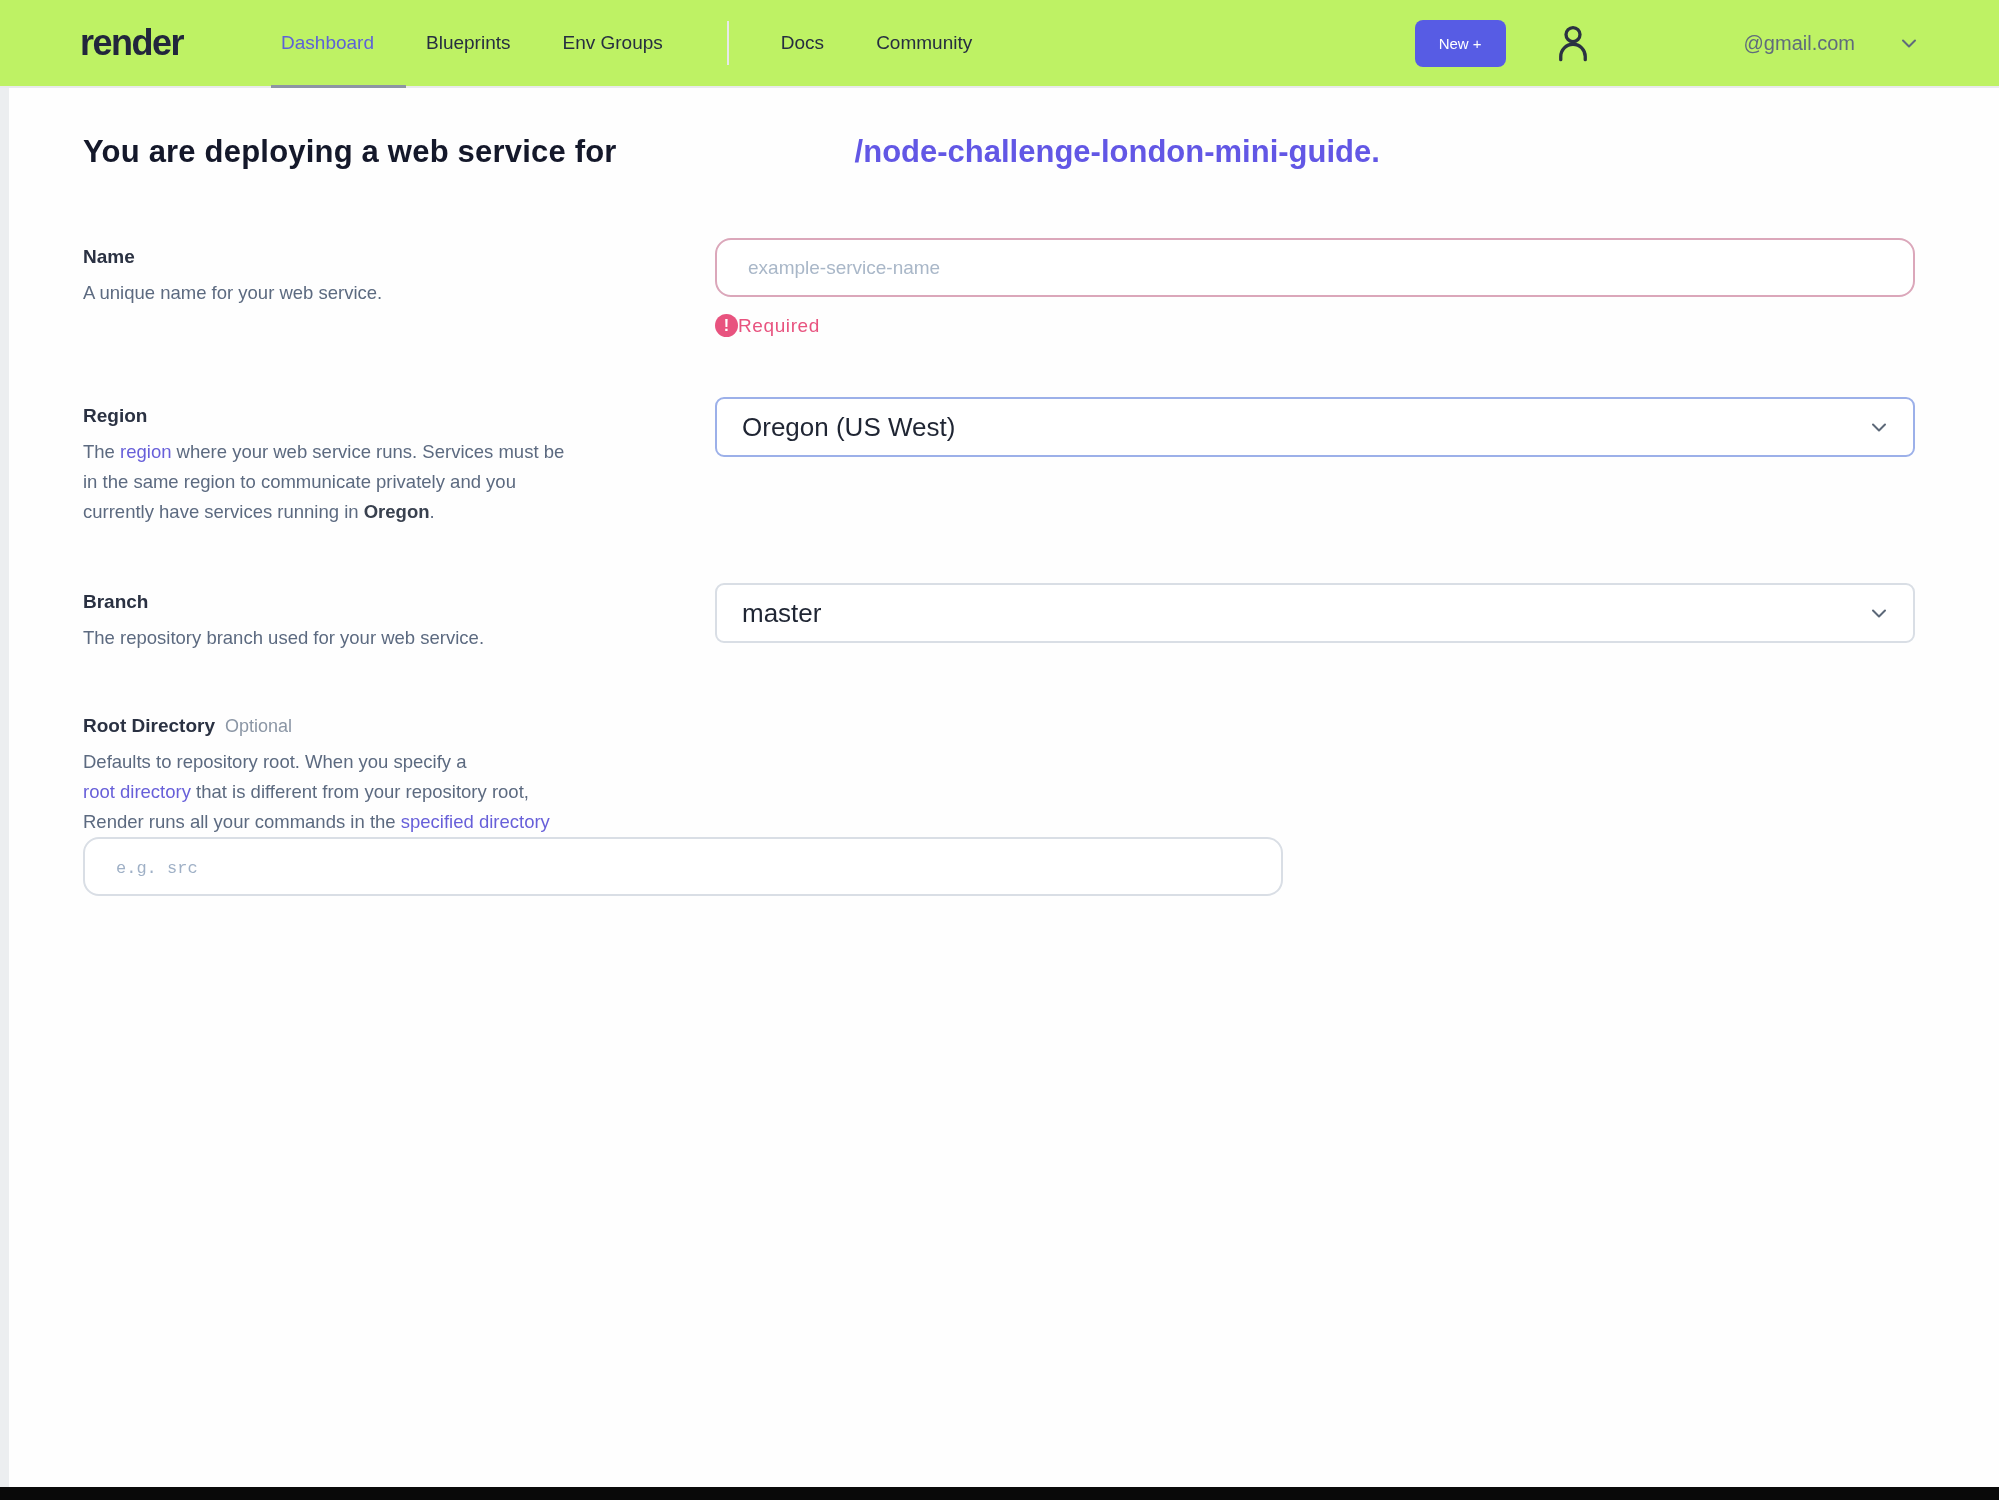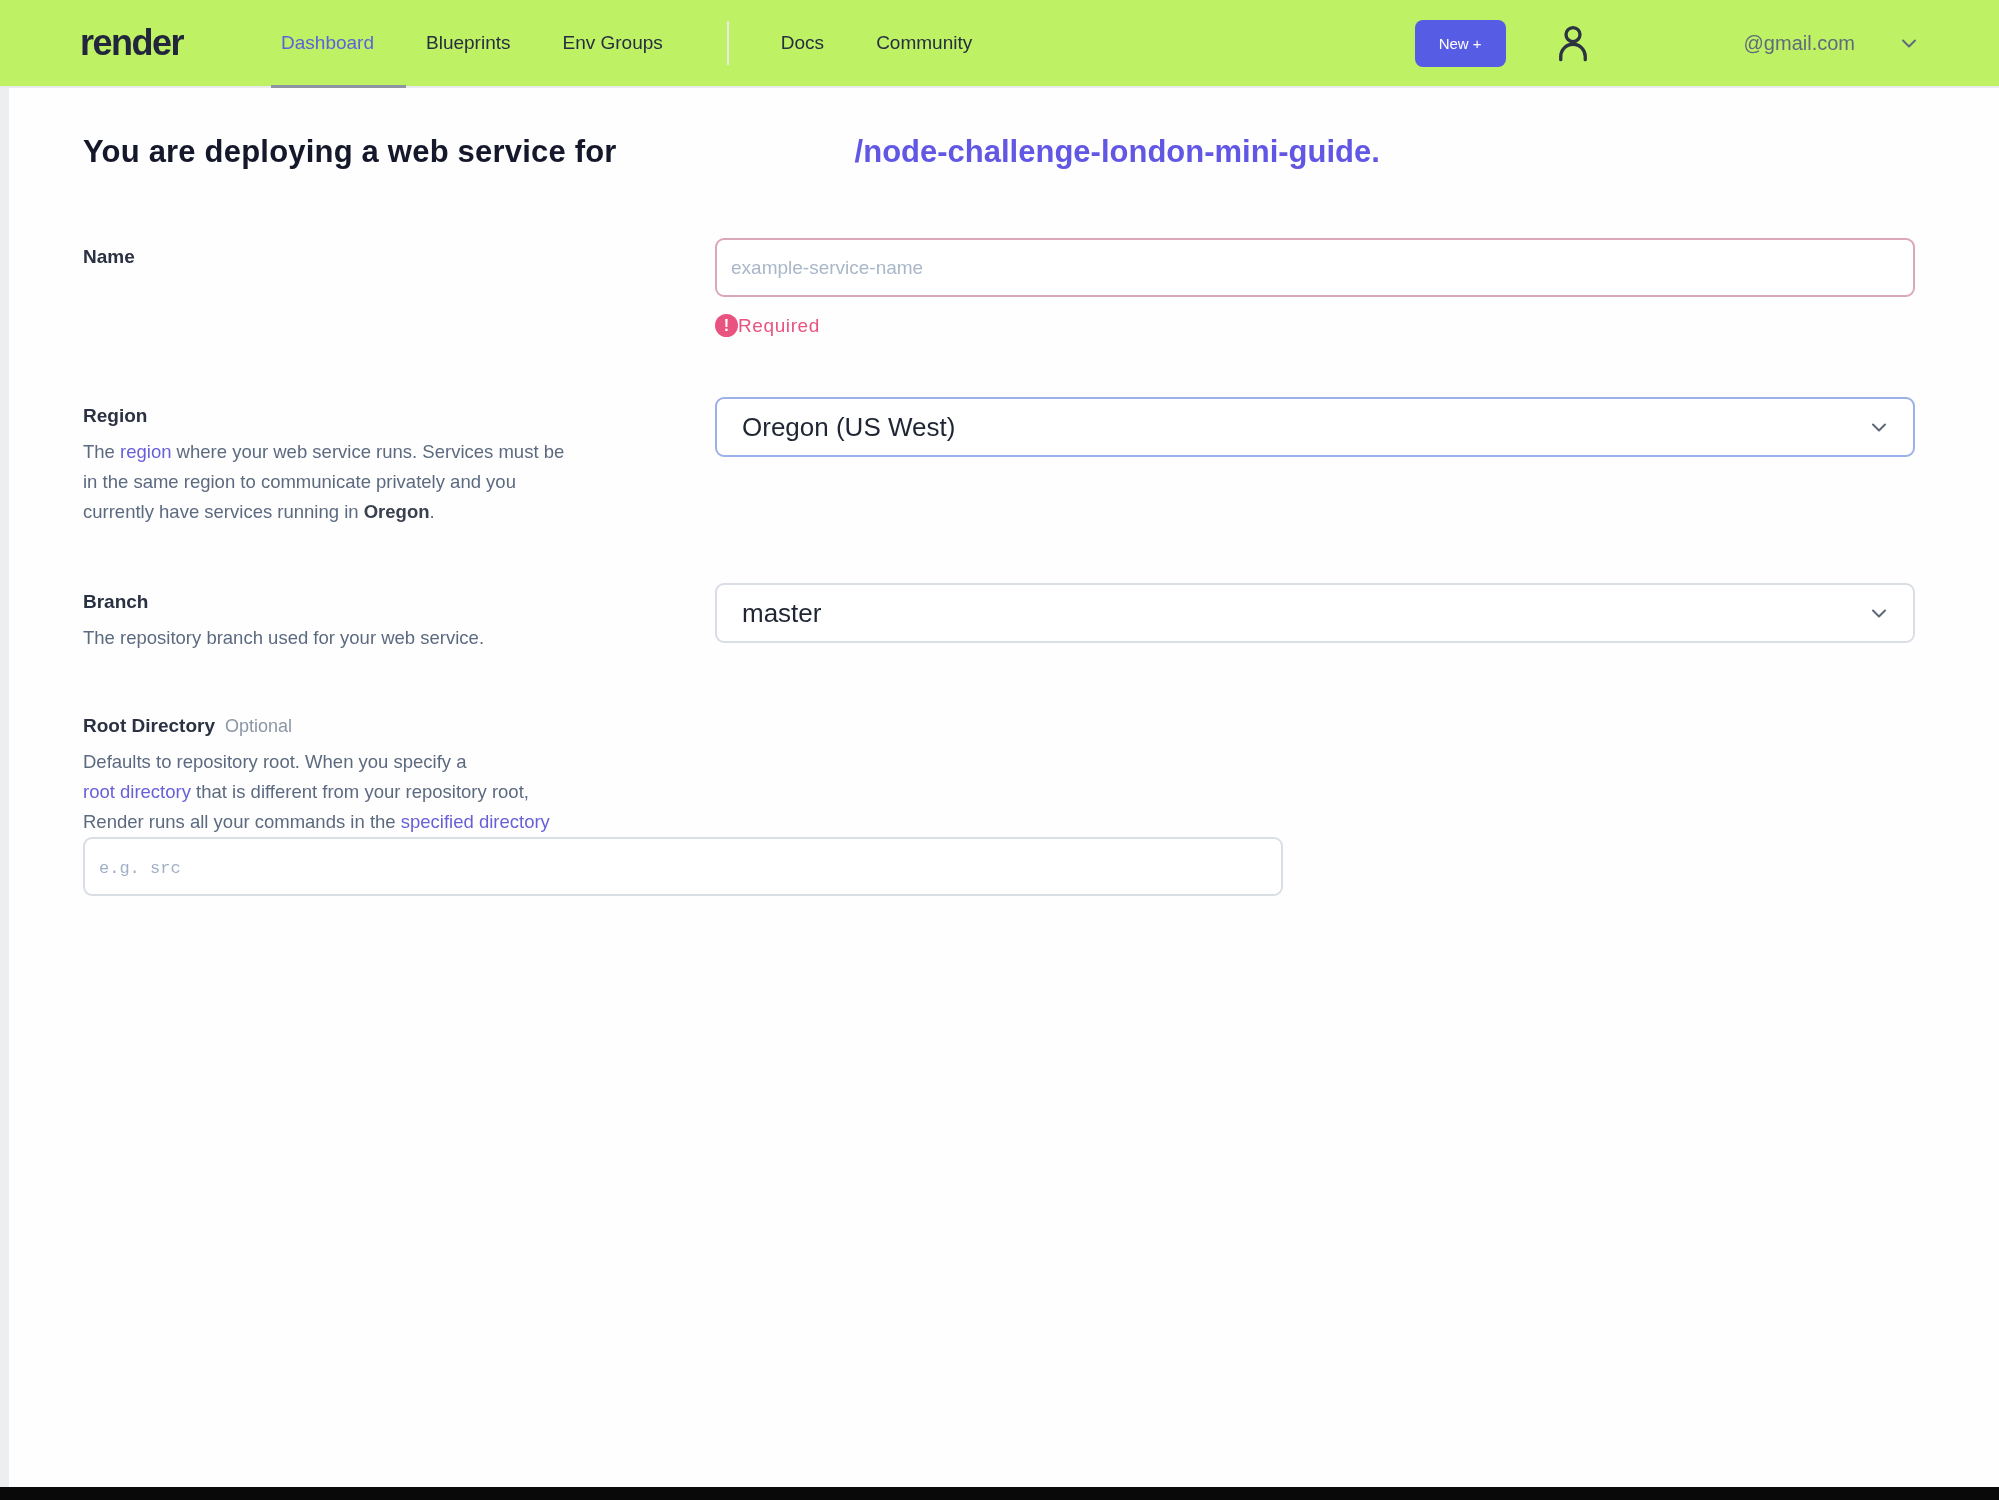--- a/index.html
+++ b/index.html
@@ -66,8 +66,8 @@
   .f-desc .strong { color: #39414f; font-weight: 700; }
 
   .text-input {
-    width: 100%; height: 59px; border-radius: 9px; background: #ffffff;
-    border: 2px solid #d9dee5; font-size: 19px; color: #1f2533; padding: 0 14px;
+    width: 100%; height: 59px; border-radius: 16px; background: #ffffff;
+    border: 2px solid #d9dee5; font-size: 19px; color: #1f2533; padding: 0 31px;
     font-family: inherit; outline: none;
   }
   .text-input::placeholder { color: #a9b7c8; opacity: 1; }

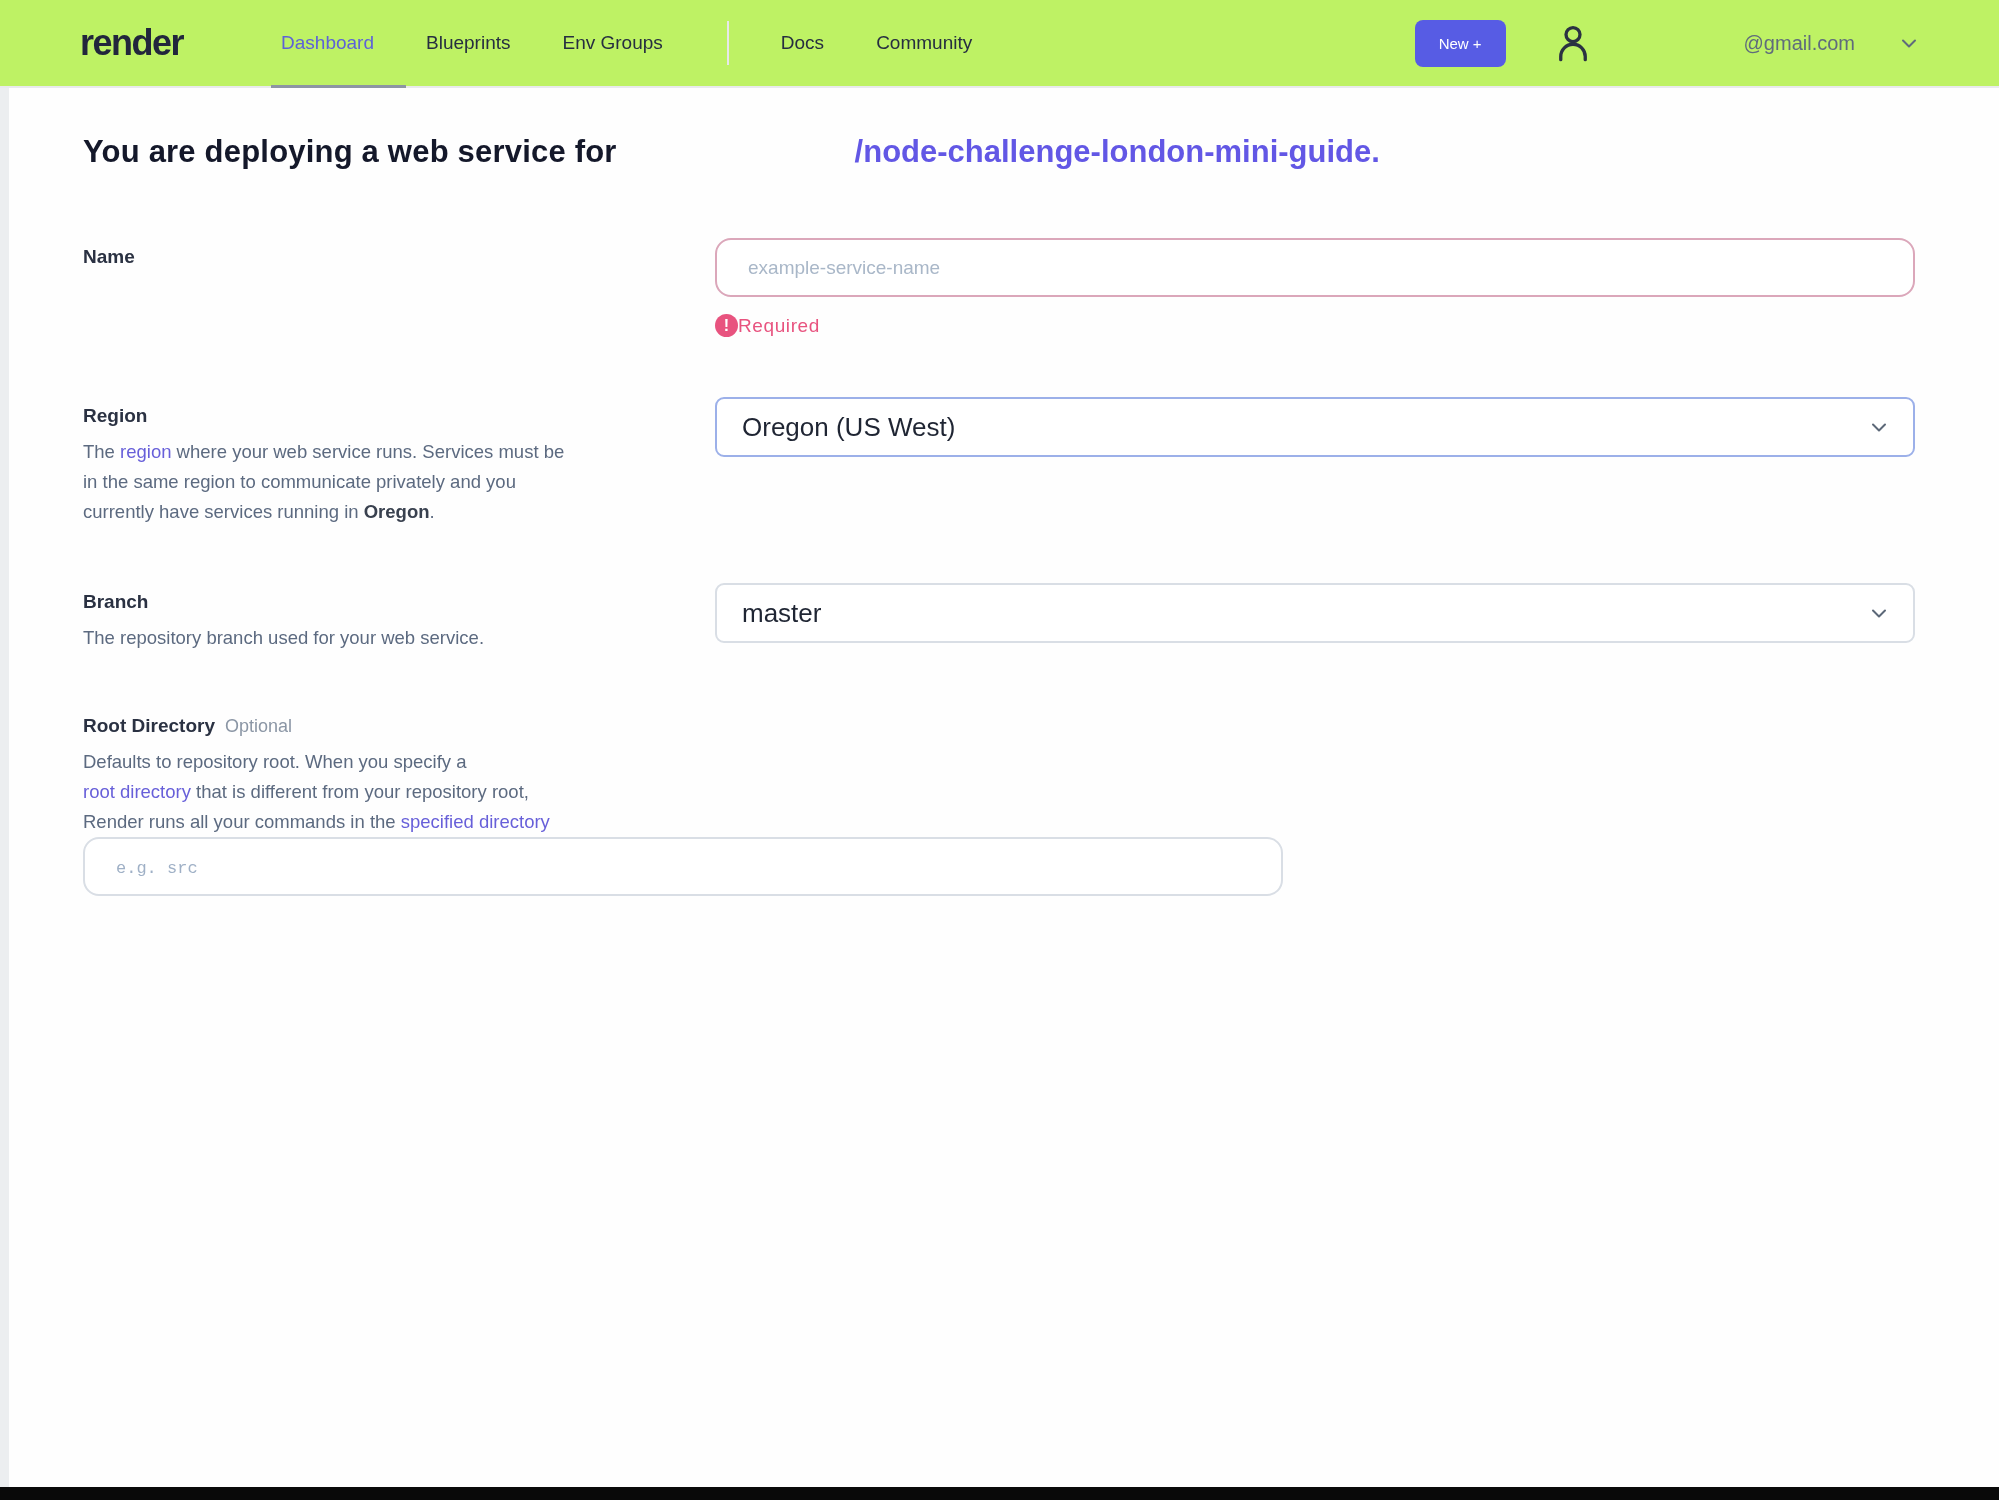--- a/index.html
+++ b/index.html
@@ -148,6 +148,7 @@
     <div class="form-row row-name">
       <div class="col-left">
         <div class="f-label">Name</div>
+        <div class="f-desc">A unique name for your web service.</div>
       </div>
       <div class="col-right">
         <input class="text-input input-error" type="text" placeholder="example-service-name" style="">

